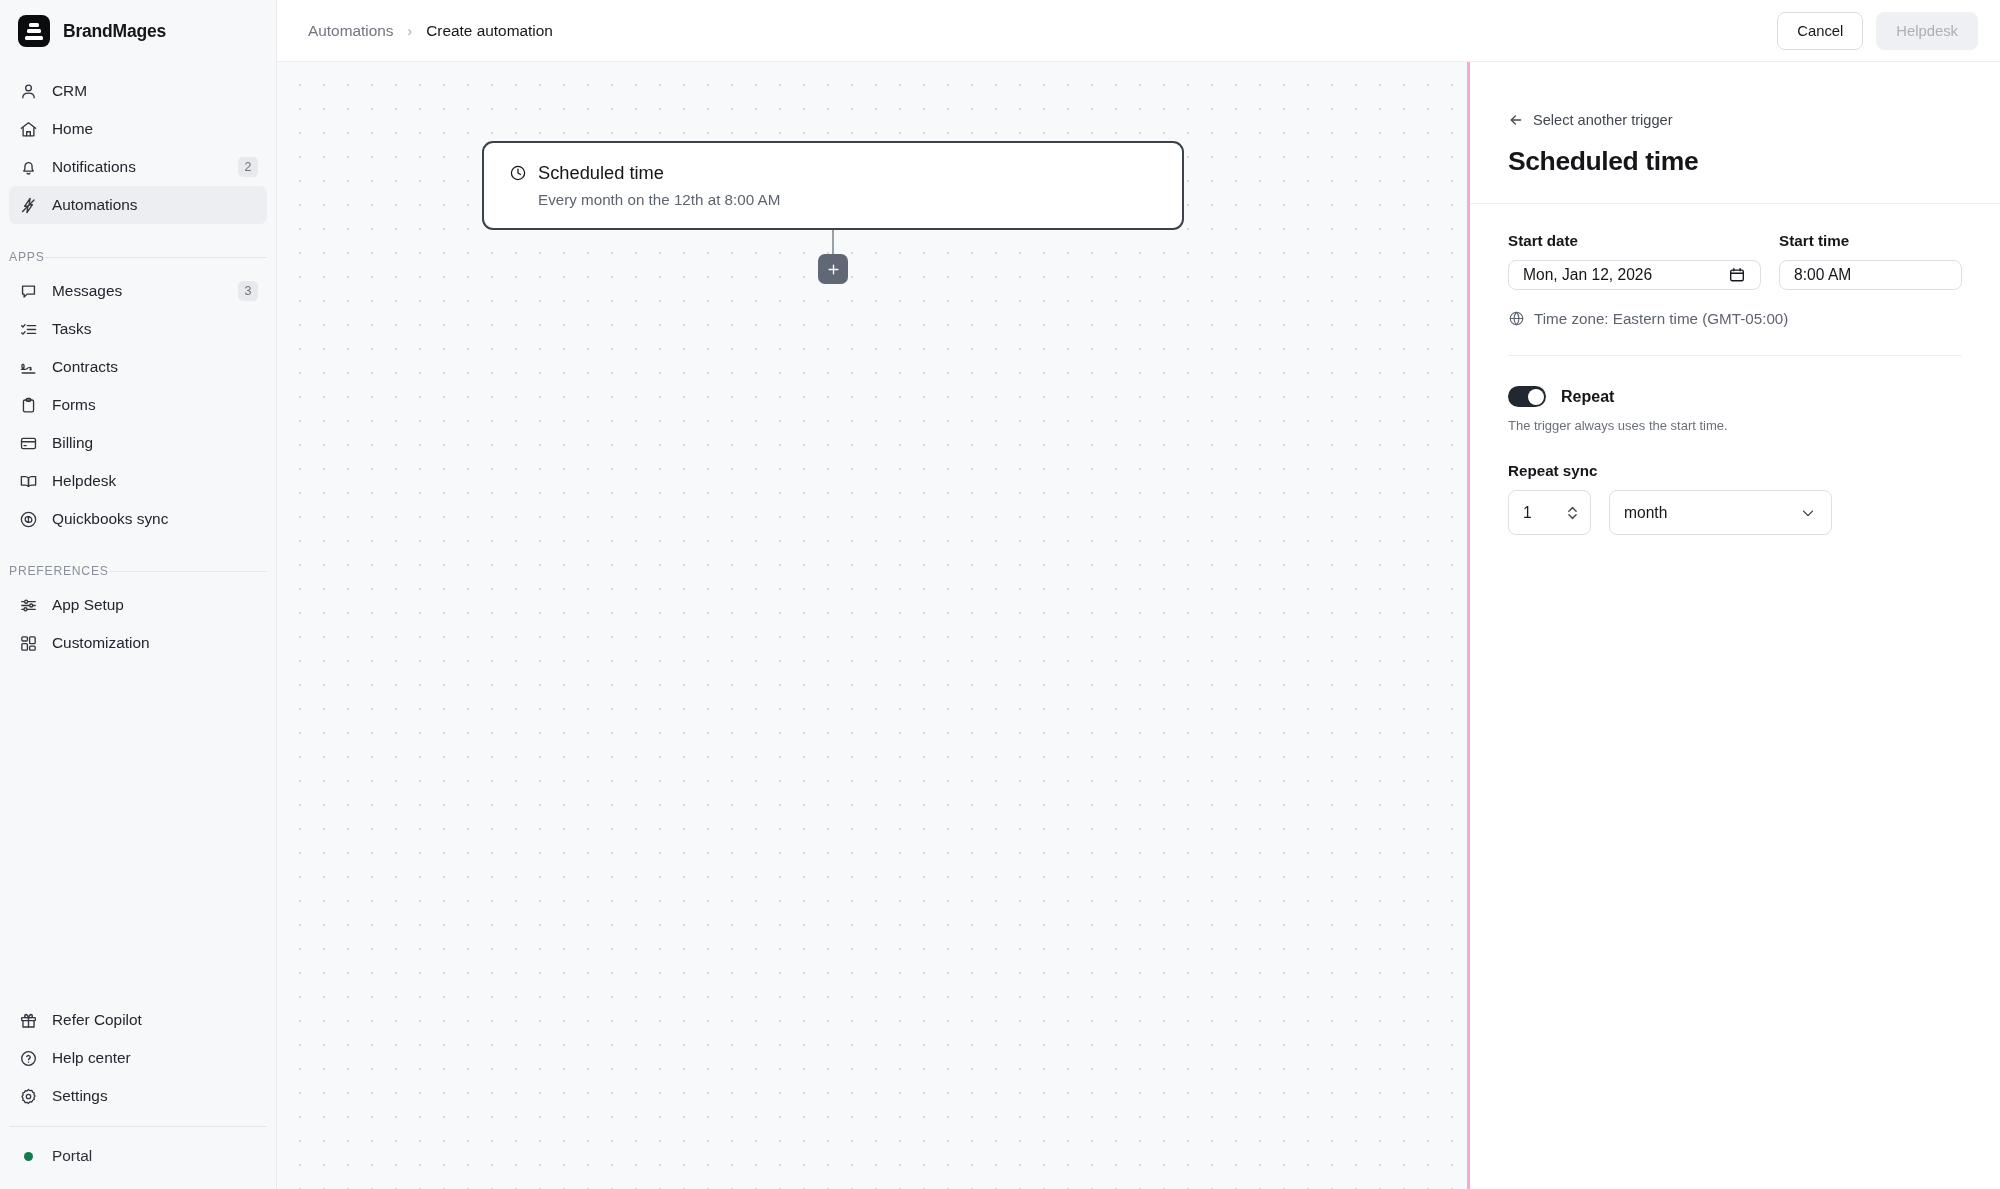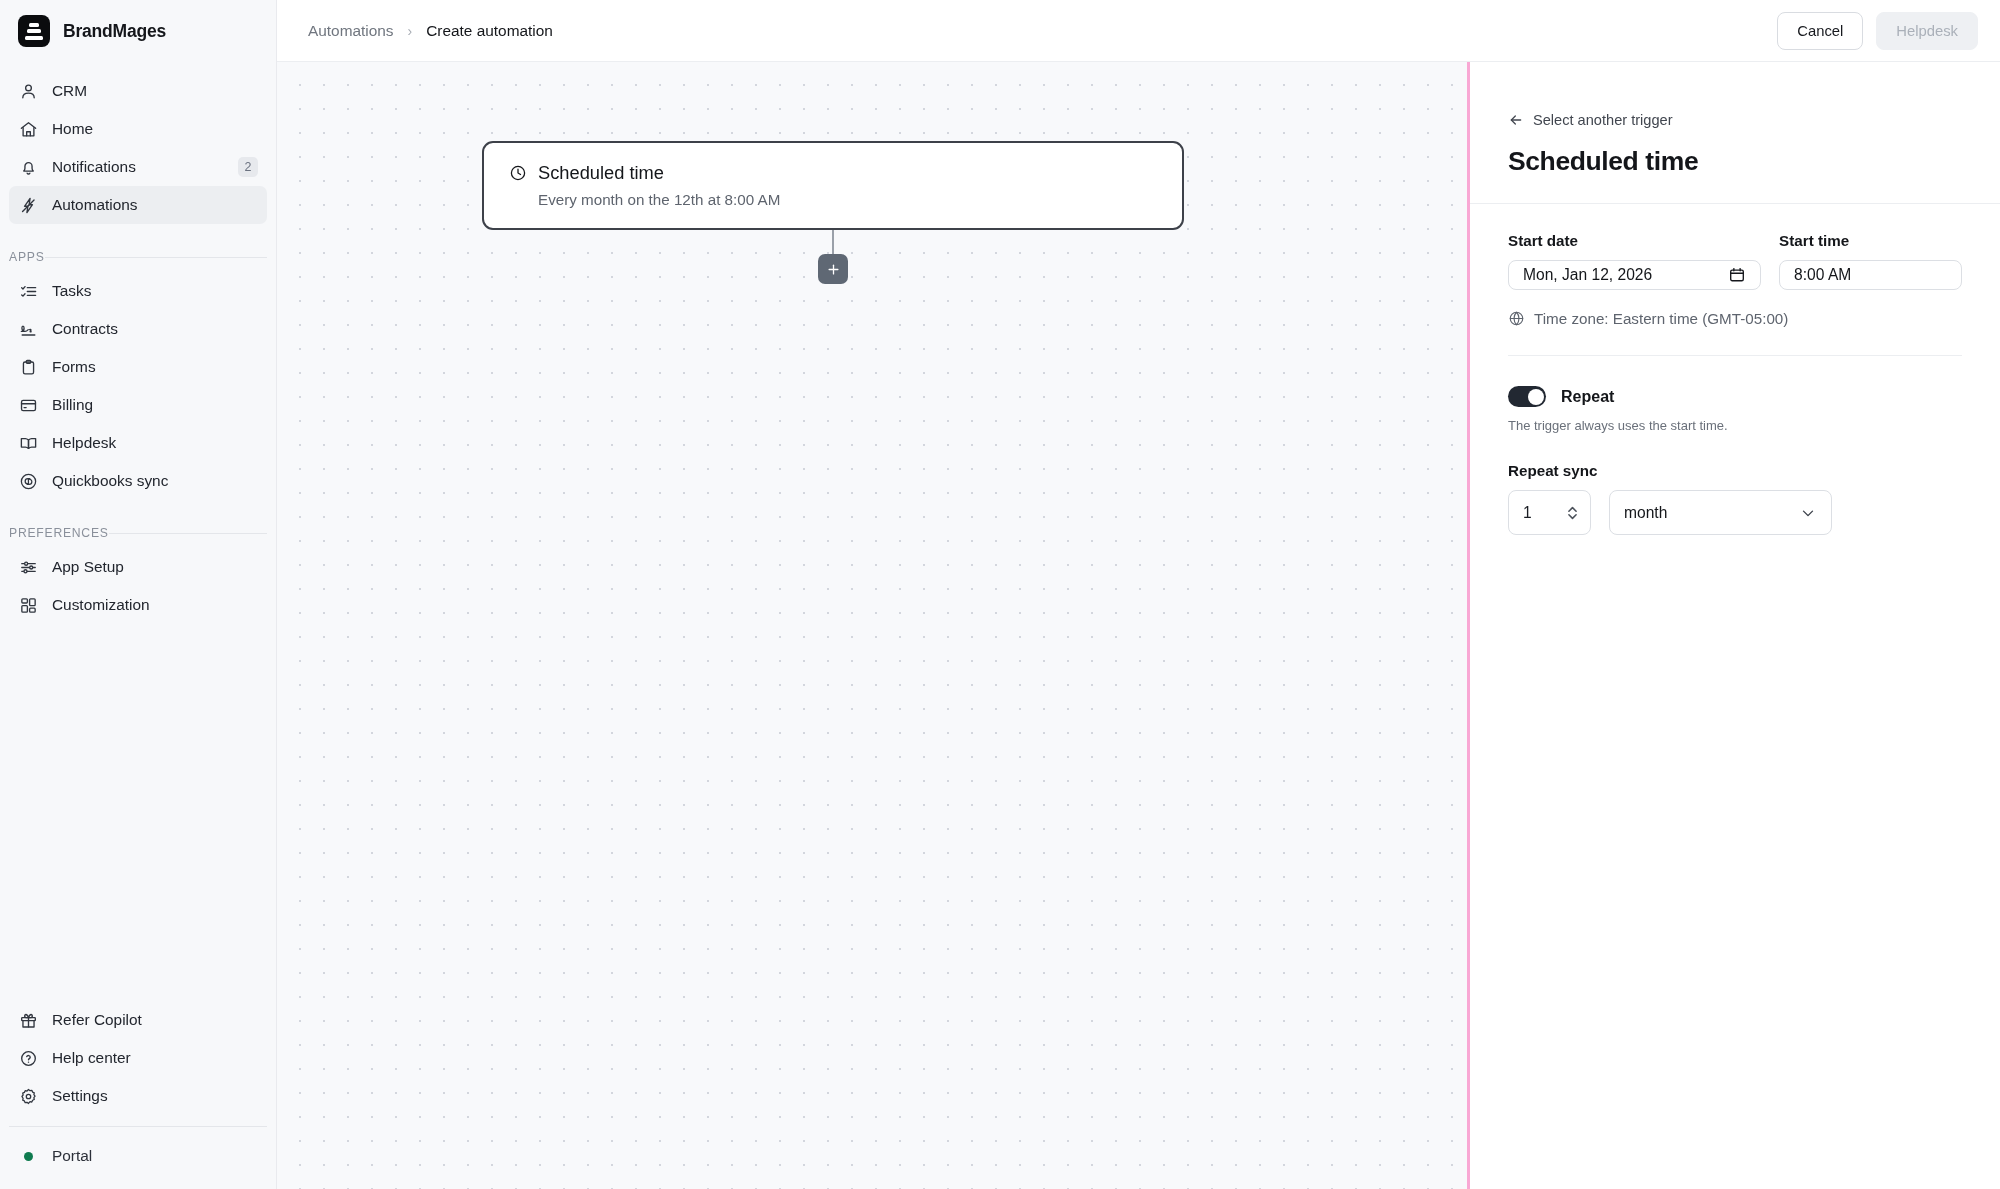--- a/index.html
+++ b/index.html
@@ -263,6 +263,15 @@
     </div>
 
     <nav class="nav" style="padding-top:0">
+      <div class="nav-item">
+        <span class="nav-ico">
+          <svg width="19" height="19" viewBox="0 0 24 24" fill="none" stroke="currentColor" stroke-width="1.7" stroke-linecap="round" stroke-linejoin="round">
+              <path d="M4.5 5.2h15v10.1h-9.3L6.4 19v-3.7H4.5Z"></path>
+            </svg>
+        </span>
+        <span class="nav-label">Messages</span>
+        <span class="nav-badge">3</span>
+      </div>
       <div class="nav-item">
         <span class="nav-ico">
           <svg width="19" height="19" viewBox="0 0 24 24" fill="none" stroke="currentColor" stroke-width="1.7" stroke-linecap="round" stroke-linejoin="round">

